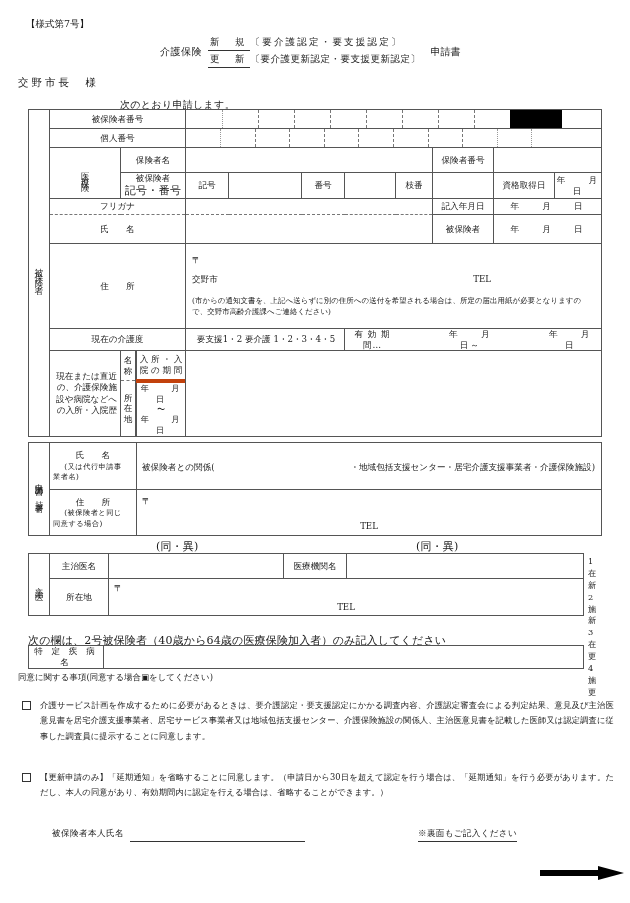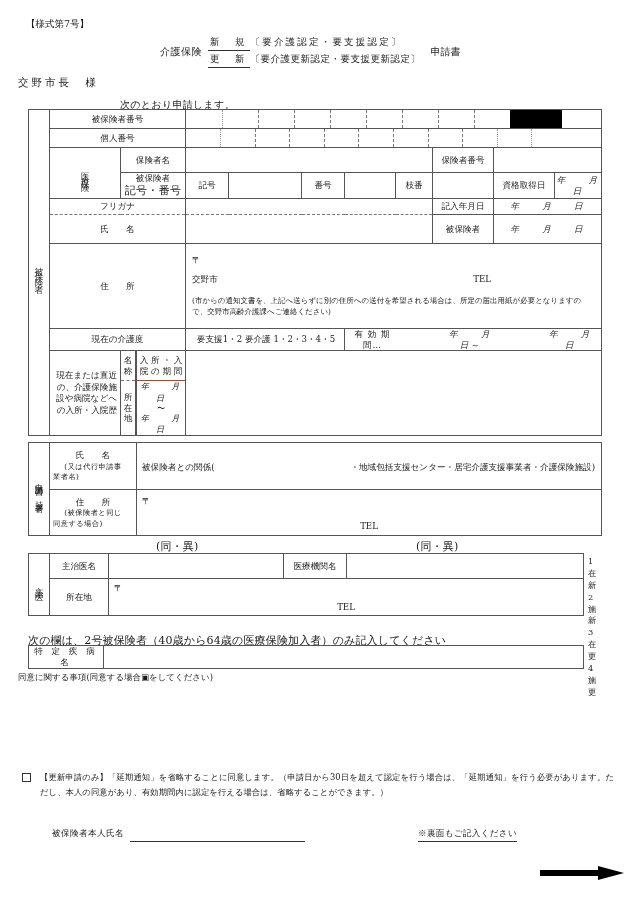--- a/index.html
+++ b/index.html
@@ -40,7 +40,7 @@
   .vcell{writing-mode:vertical-rl;text-orientation:upright;letter-spacing:6px;white-space:nowrap;margin:0 auto;line-height:1;font-size:8.8px;}
   .vcell2{writing-mode:vertical-rl;text-orientation:upright;letter-spacing:1px;white-space:nowrap;margin:0 auto;line-height:1;font-size:8.4px;}
   .sp1{letter-spacing:1px;}
-  .sp2{letter-spacing:2px;font-style:italic;}
+  .sp2{letter-spacing:2px;}
   .sp3{letter-spacing:3px;}
   .small{font-size:7.2px;letter-spacing:0.5px;}
   .tiny{font-size:11px;letter-spacing:0.3px;}

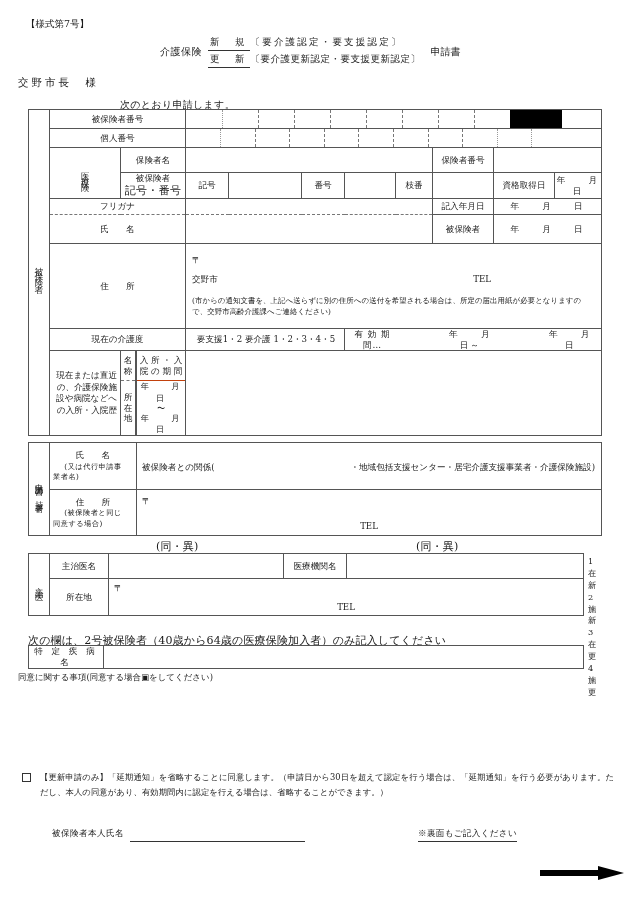--- a/index.html
+++ b/index.html
@@ -218,7 +218,7 @@
                 <tr>
             <td class="dashed-b" style="border:none;border-bottom:1px dashed #555;border-right:1px solid #555;width:46px;height:29px;">名称</td>
             <td class="dashed-b" style="border:none;border-bottom:1px dashed #555;border-right:1px solid #555;"></td>
-            <td style="border:none;border-bottom:1px solid #c2410c;width:148px;">入 所 ・ 入 院 の 期 間</td>
+            <td style="border:none;border-bottom:4px solid #c2410c;width:148px;">入 所 ・ 入 院 の 期 間</td>
           </tr>
           <tr>
             <td style="border:none;border-right:1px solid #555;height:29px;">所在地</td>

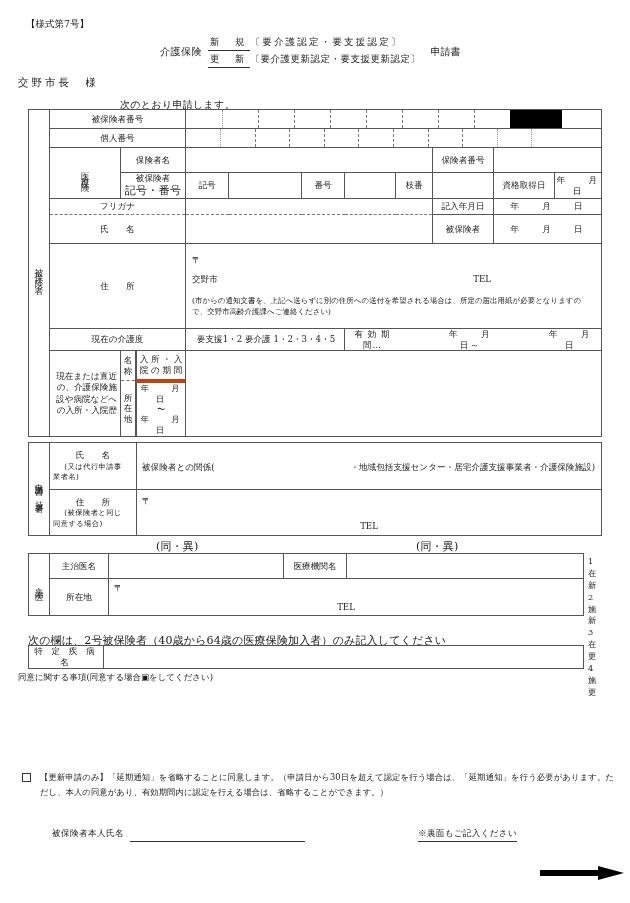--- a/index.html
+++ b/index.html
@@ -313,6 +313,10 @@
 
   <div class="consent-hdr">同意に関する事項(同意する場合▣をしてください)</div>
 
+  <div class="cblock" style="left:22px;top:698px;width:592px;">
+    <div class="cbox"></div>
+    <div class="cbody">介護サービス計画を作成するために必要があるときは、要介護認定・要支援認定にかかる調査内容、介護認定審査会による判定結果、意見及び主治医意見書を居宅介護支援事業者、居宅サービス事業者又は地域包括支援センター、介護保険施設の関係人、主治医意見書を記載した医師又は認定調査に従事した調査員に提示することに同意します。</div>
+  </div>
 
   <div class="cblock" style="left:22px;top:770px;width:592px;">
     <div class="cbox"></div>

